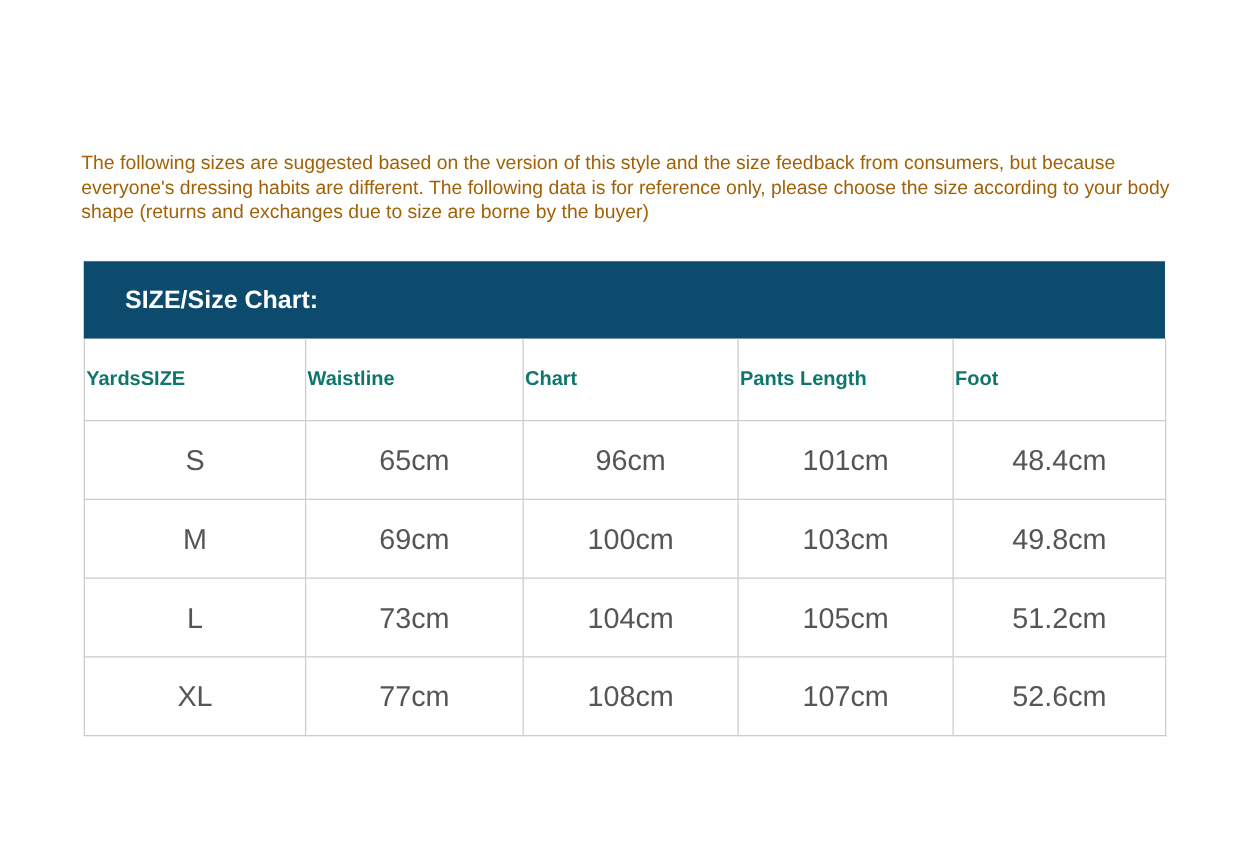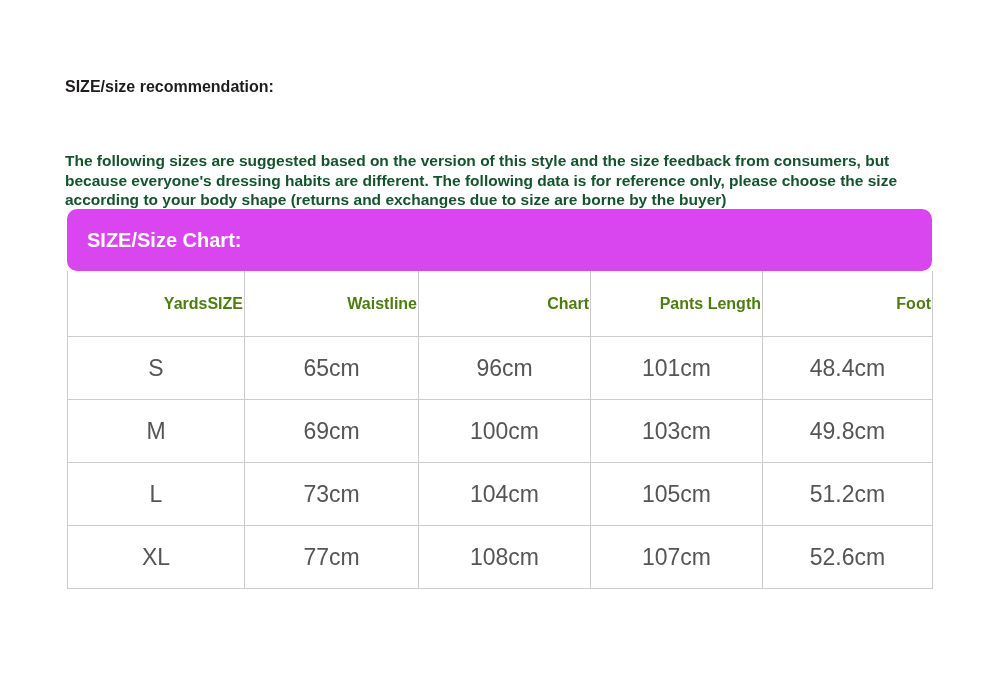--- a/index.html
+++ b/index.html
@@ -80,7 +80,6 @@
 
 <div class="page">
 
-  <div class="heading">SIZE/size recommendation:</div>
 
   <div class="paragraph">The following sizes are suggested based on the version of this style and the size feedback from consumers, but because everyone's dressing habits are different. The following data is for reference only, please choose the size according to your body shape (returns and exchanges due to size are borne by the buyer)</div>
 

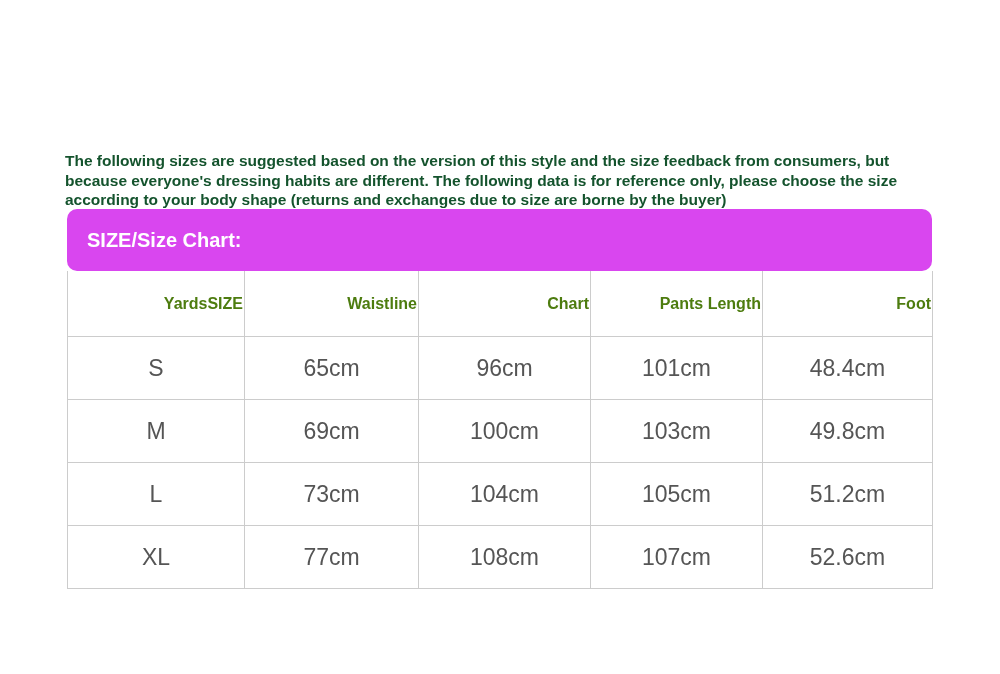--- a/index.html
+++ b/index.html
@@ -25,10 +25,9 @@
     top: 121px;
     width: 872px;
     font-size: 15.5px;
-    font-weight: bold;
+    font-weight: normal;
     line-height: 19.5px;
-    color: #14532d;
-    margin-top: 30px;
+    color: #a16207;
   }
   .size-chart {
     position: absolute;

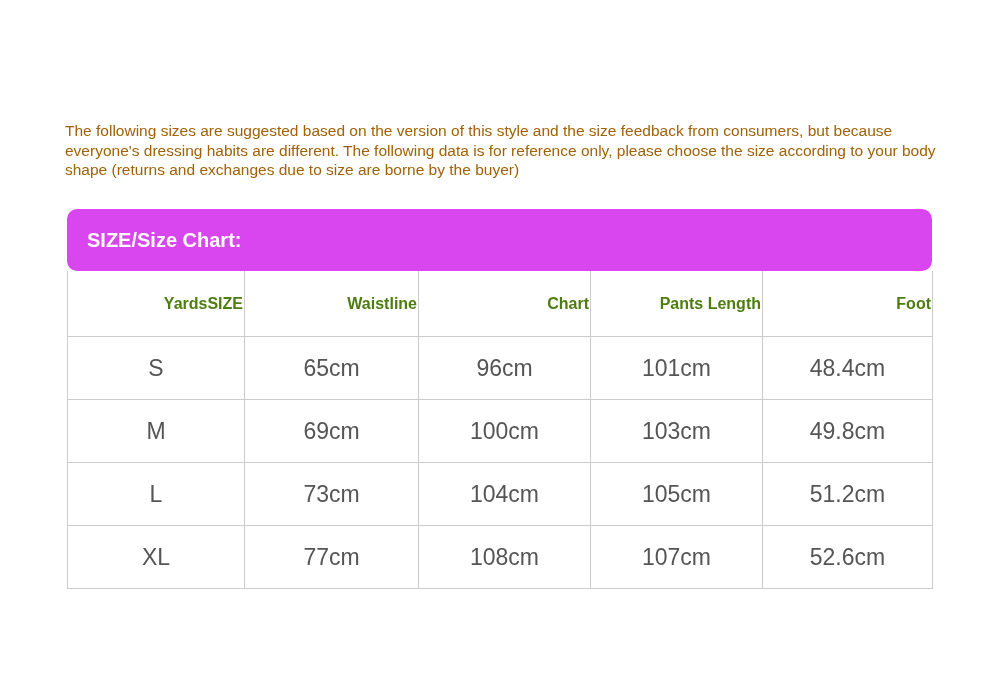--- a/index.html
+++ b/index.html
@@ -37,15 +37,14 @@
   }
   .banner {
     height: 62px;
-    background: #d946ef;
+    background: #0c4a6e;
     display: flex;
     align-items: center;
-    padding-left: 20px;
+    padding-left: 33px;
     box-sizing: border-box;
     color: #ffffff;
     font-size: 20px;
     font-weight: bold;
-    border-radius: 10px;
   }
   table.size-table {
     width: 100%;

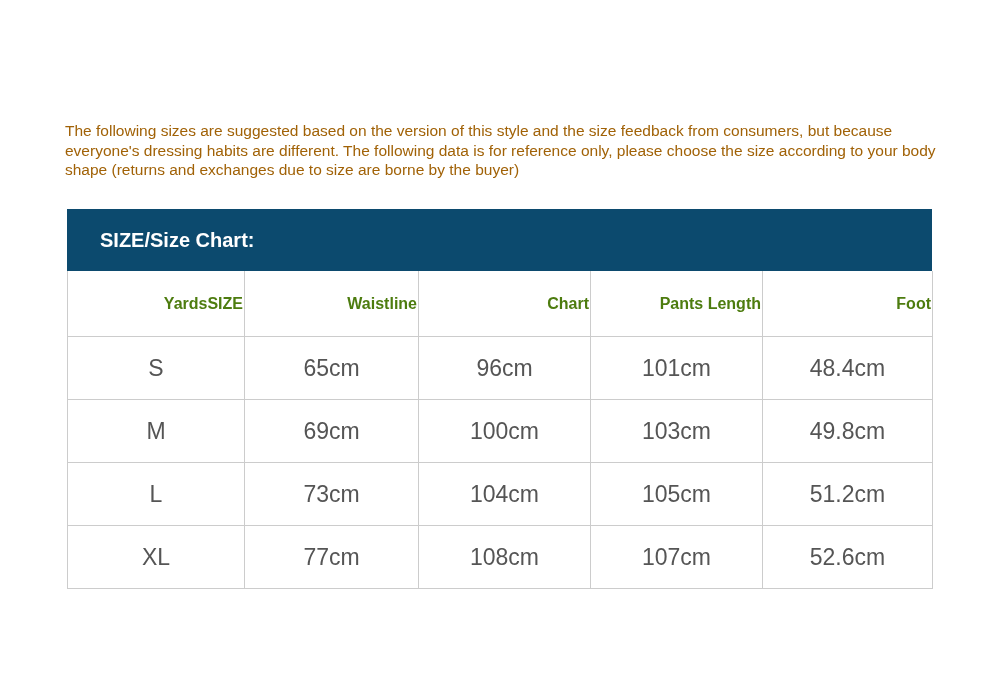--- a/index.html
+++ b/index.html
@@ -55,8 +55,8 @@
     height: 63px;
     font-size: 16px;
     font-weight: bold;
-    color: #4d7c0f;
-    text-align: right;
+    color: #0f766e;
+    text-align: left;
     vertical-align: middle;
     border: 1px solid #cccccc;
     border-top: none;

